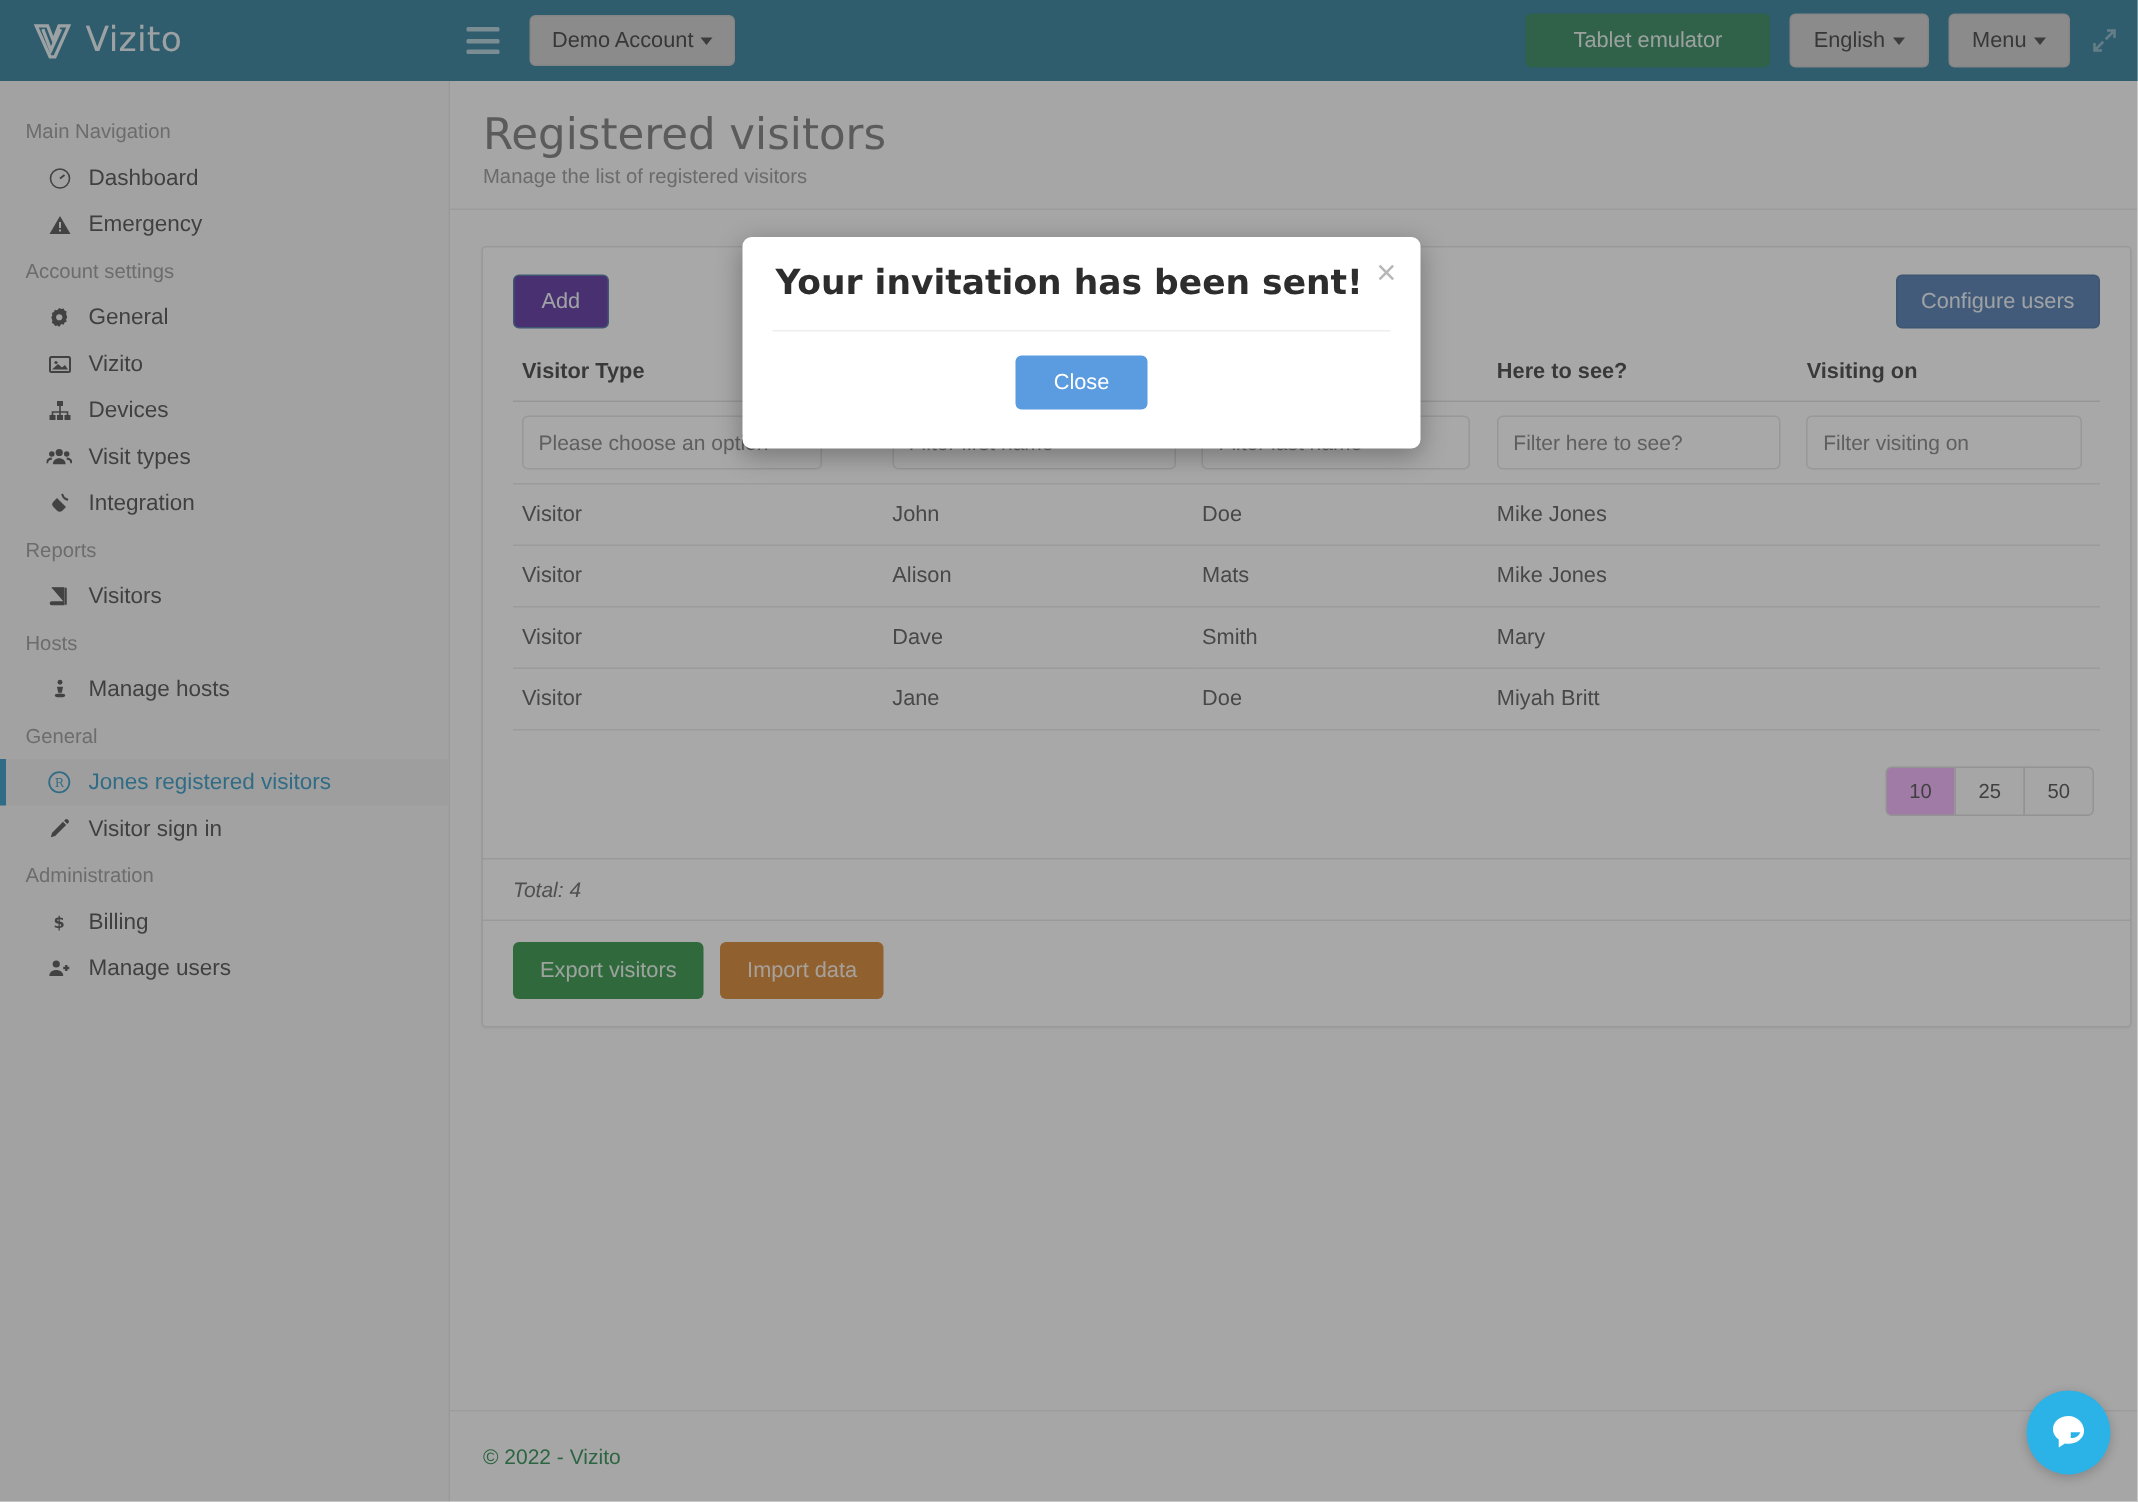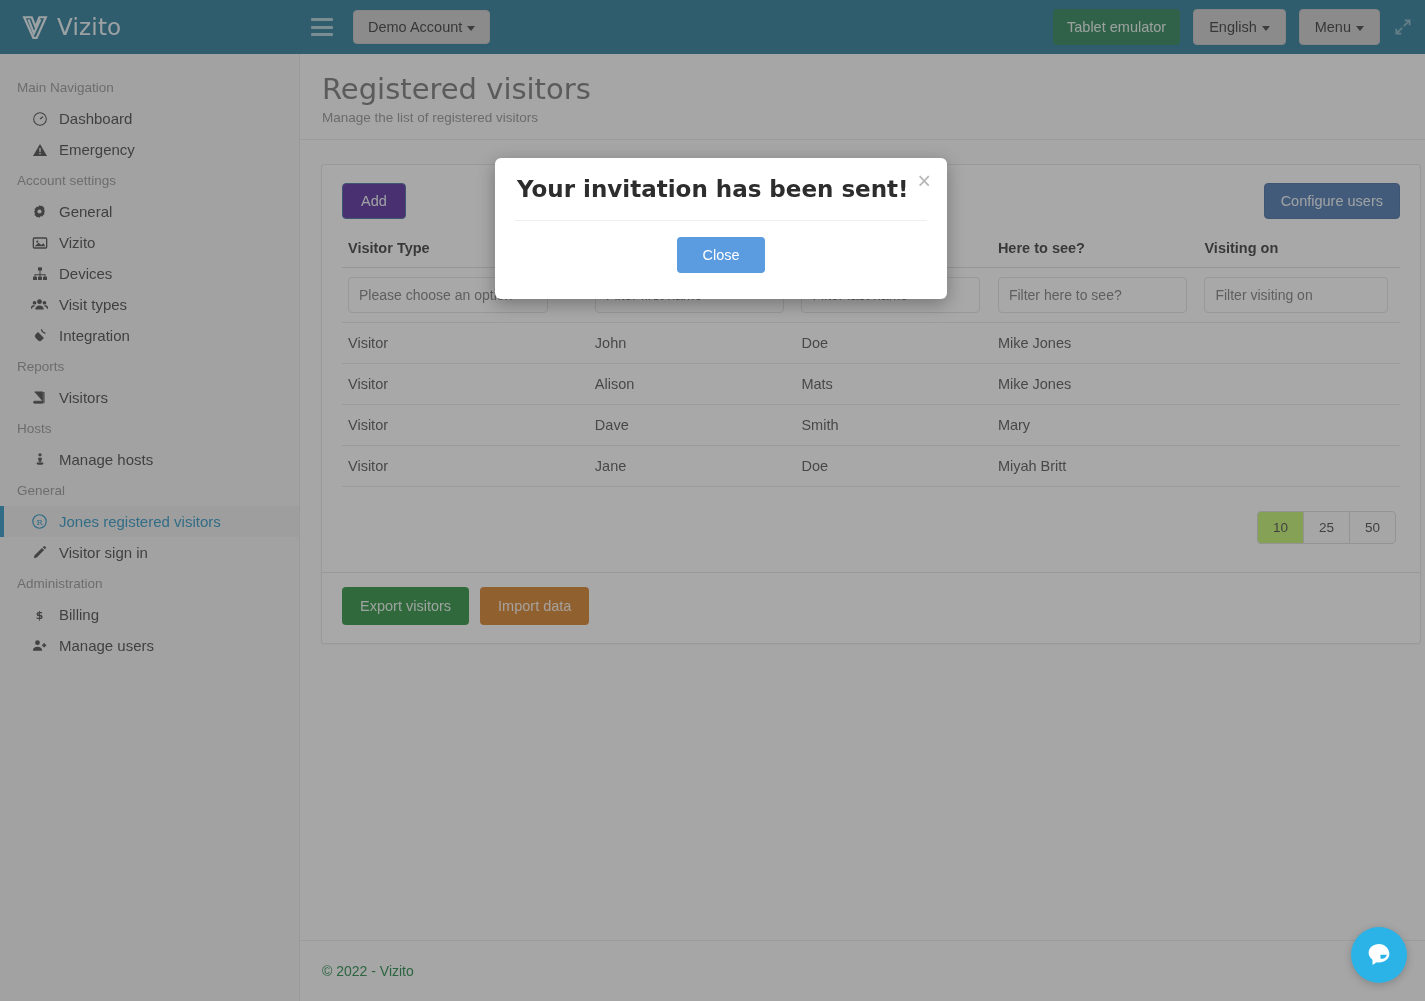--- a/index.html
+++ b/index.html
@@ -54,7 +54,7 @@
   .btn-emulator {
     background: #1d7a4d; color: #e7f4ec;
     border: none; border-radius: 4px;
-    font-size: 14.5px; padding: 10px 14px; cursor: pointer;
+    font-size: 14.5px; padding: 10px 32px; cursor: pointer;
     font-family: "Liberation Sans", sans-serif;
   }
   .btn-grey {

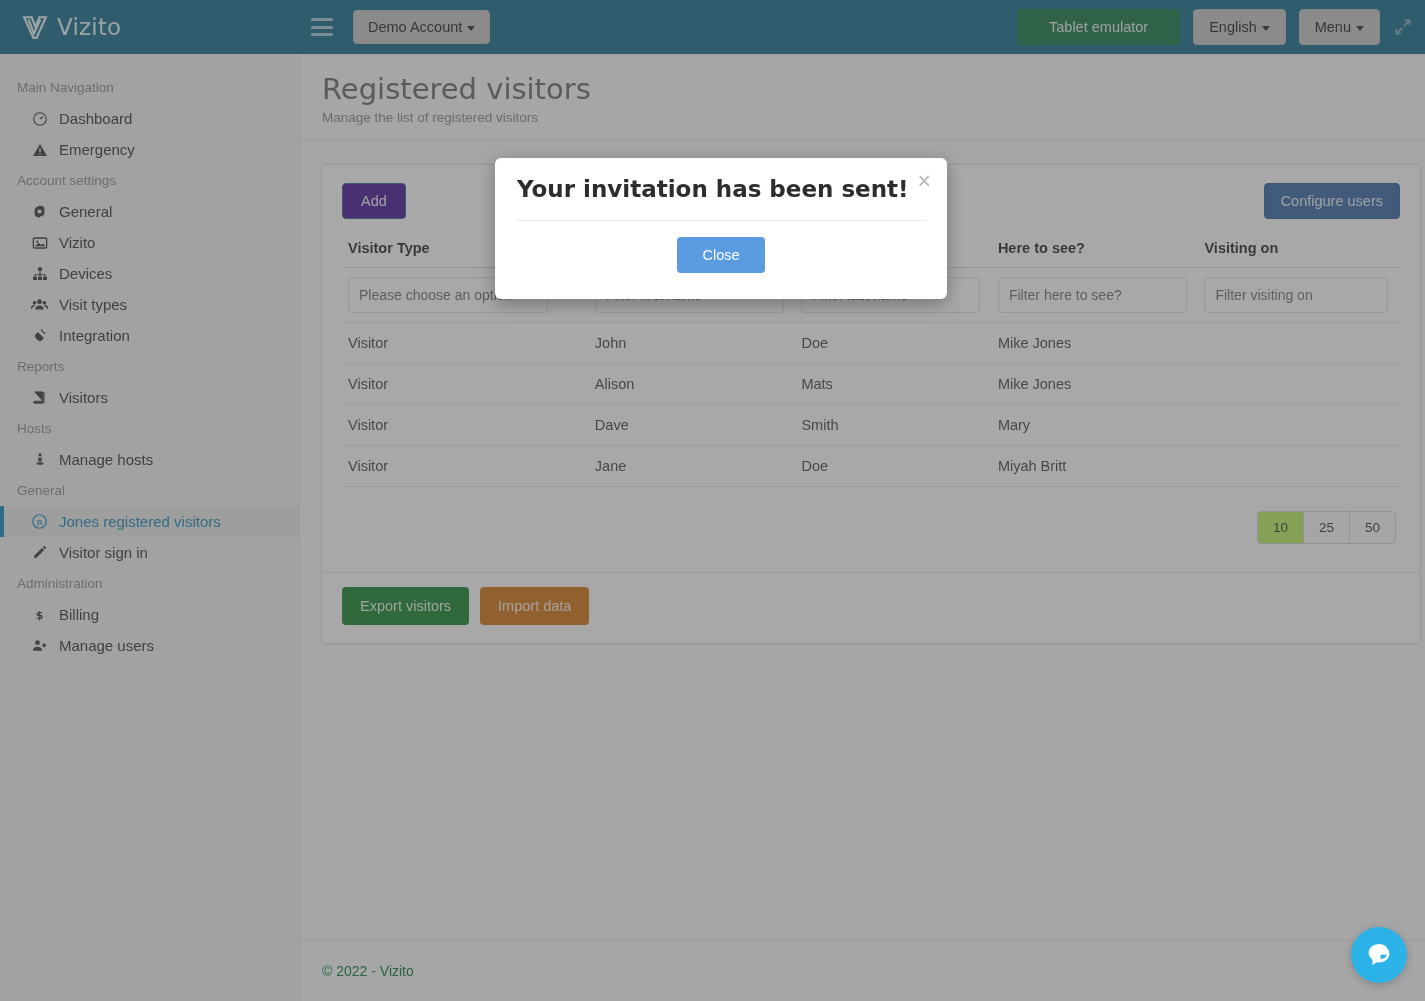--- a/index.html
+++ b/index.html
@@ -171,7 +171,7 @@
   }
   .pager .pg:first-child { border-radius: 4px 0 0 4px; margin-left: 0; }
   .pager .pg:last-child { border-radius: 0 4px 4px 0; }
-  .pager .pg.active { background: #bef264; }
+  .pager .pg.active { background: #f0abfc; }
 
   .card-total {
     border-top: 1px solid #e3e3e3;

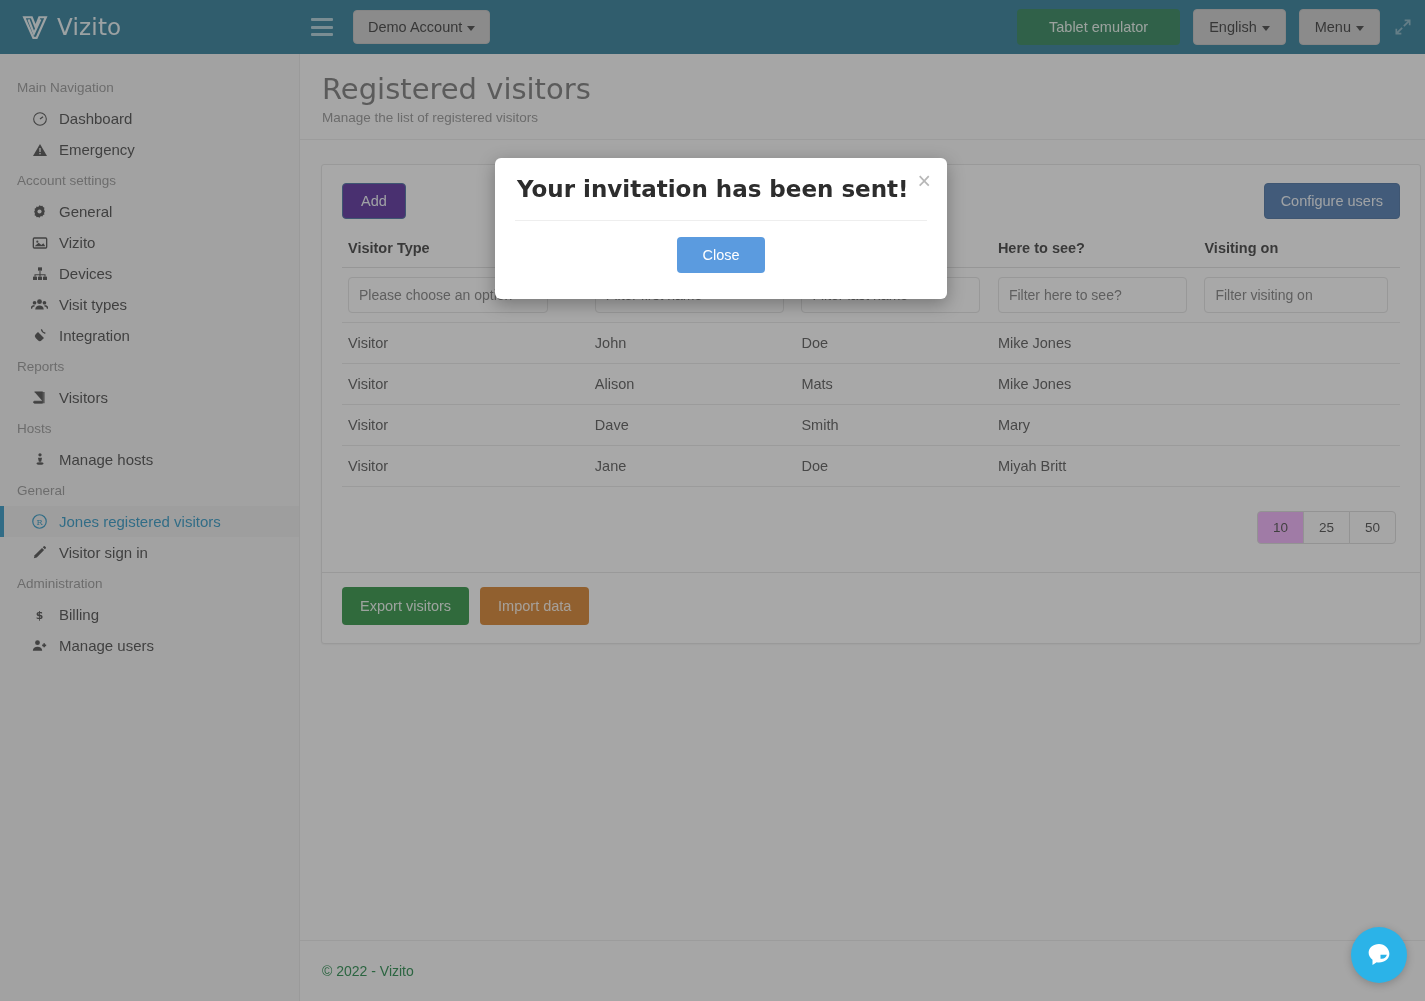--- a/index.html
+++ b/index.html
@@ -499,6 +499,7 @@
       </div>
     </div>
 
+    <div class="card-total">Total: 4</div>
 
     <div class="card-foot">
       <button class="btn-green">Export visitors</button>

